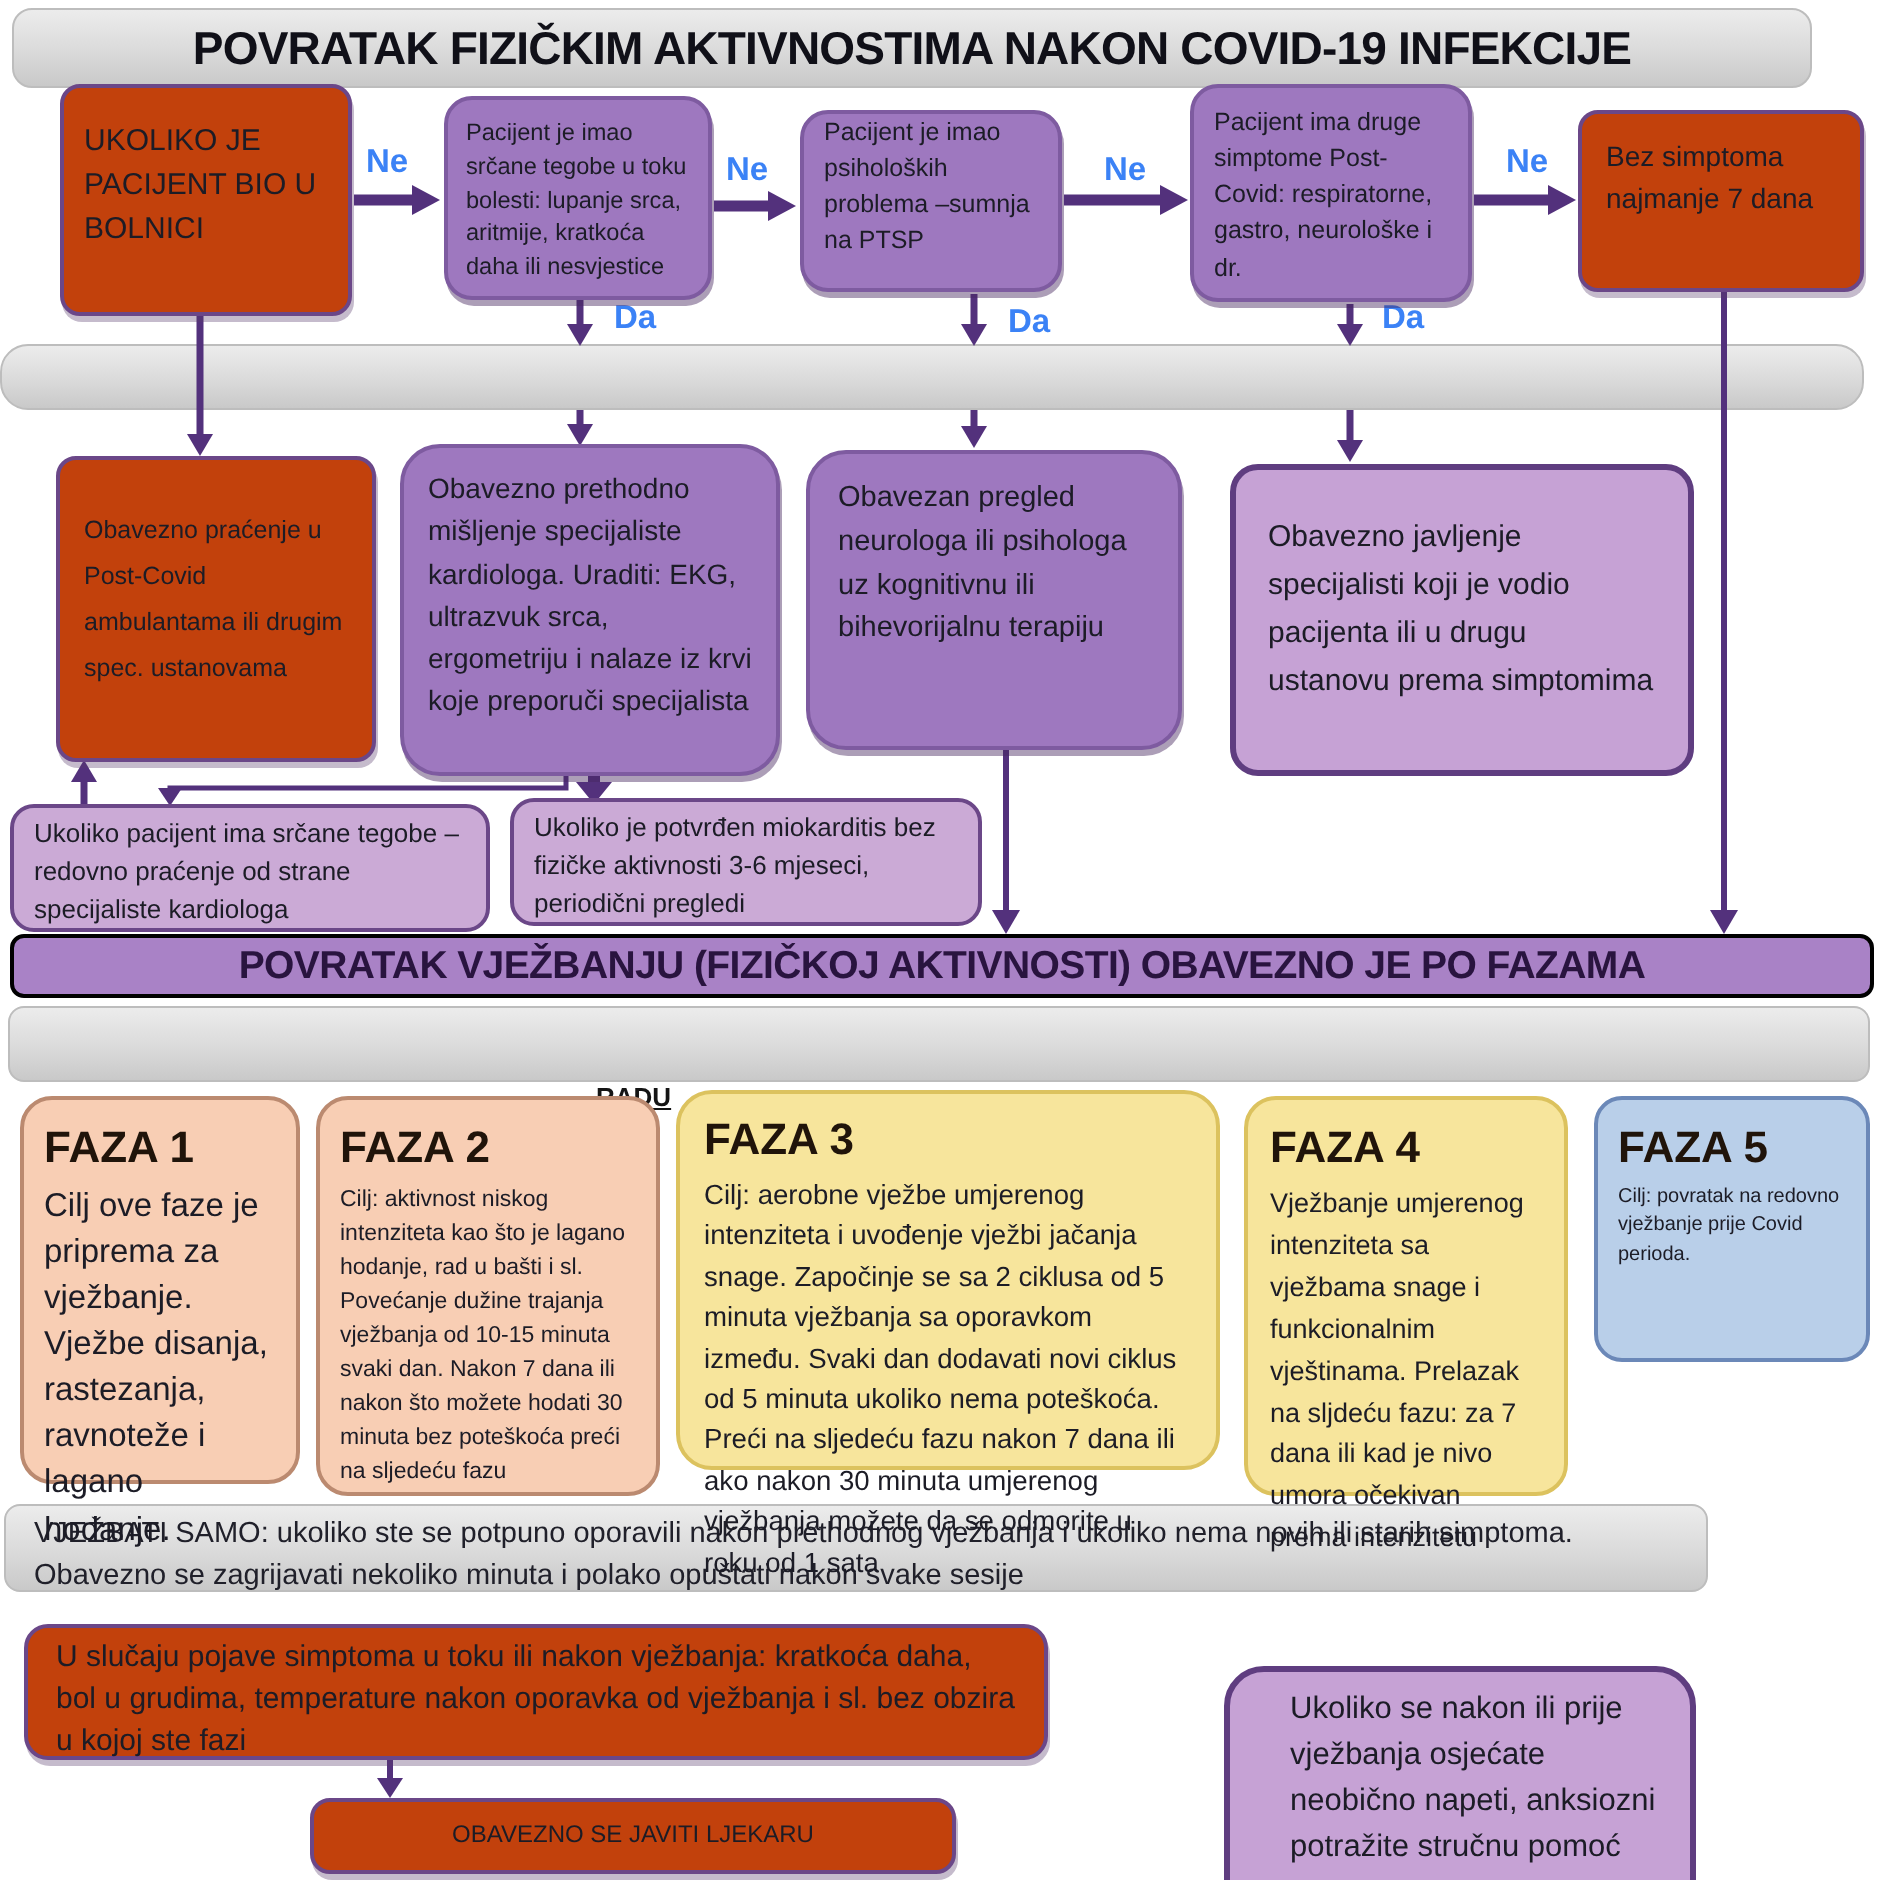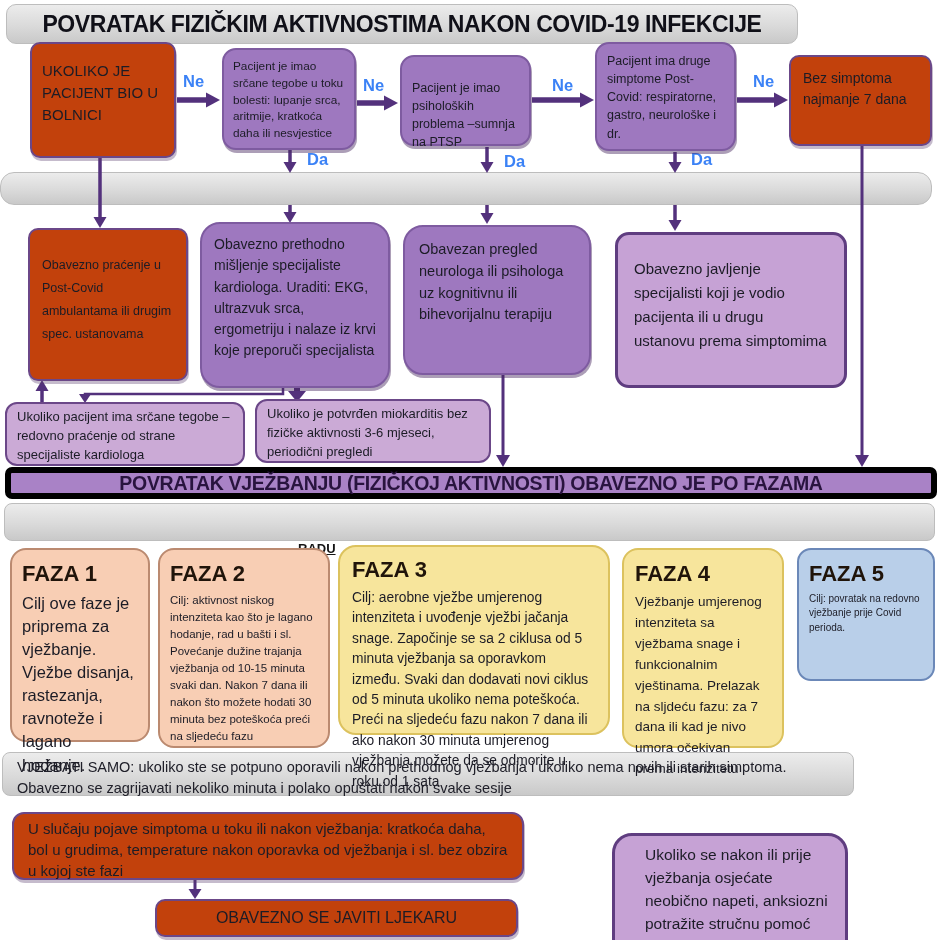--- a/index.html
+++ b/index.html
@@ -39,7 +39,7 @@
 
 <div id="stage">
 
-  <div class="abs band-gray title-band lvl1" style="left:6px;top:4px;width:792px;height:40px;">POVRATAK FIZIČKIM AKTIVNOSTIMA NAKON COVID-19 INFEKCIJE</div>
+  <div class="abs band-gray title-band lvl1" style="left:6px;top:4px;width:900px;height:40px;">POVRATAK FIZIČKIM AKTIVNOSTIMA NAKON COVID-19 INFEKCIJE</div>
 
   <div class="abs bx plum lvl2" style="left:30px;top:42px;width:146px;height:116px;padding:16px 10px;font-size:15px;font-weight:500;border-radius:10px;">UKOLIKO JE PACIJENT BIO U BOLNICI</div>
   <div class="abs bx purple lvl2" style="left:222px;top:48px;width:134px;height:102px;padding:8px 9px;font-size:11.8px;line-height:1.42;border-radius:14px;">Pacijent je imao srčane tegobe u toku bolesti: lupanje srca, aritmije, kratkoća daha ili nesvjestice</div>

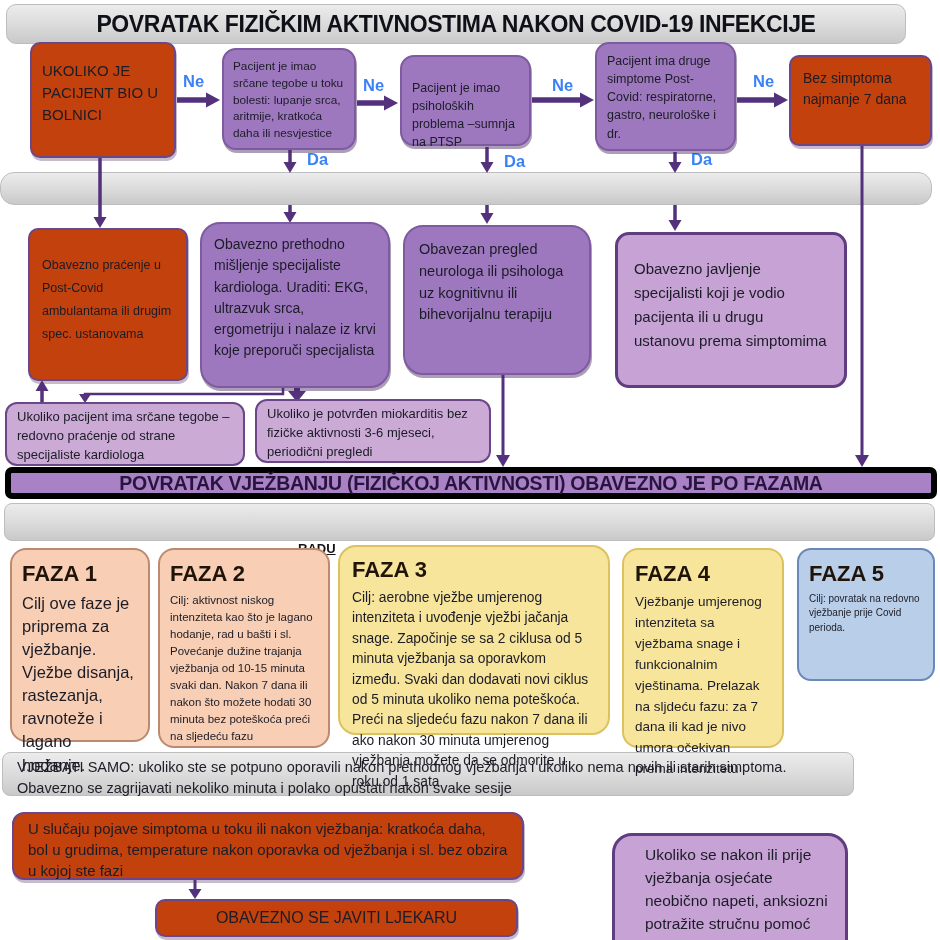--- a/index.html
+++ b/index.html
@@ -43,7 +43,7 @@
 
   <div class="abs bx plum lvl2" style="left:30px;top:42px;width:146px;height:116px;padding:16px 10px;font-size:15px;font-weight:500;border-radius:10px;">UKOLIKO JE PACIJENT BIO U BOLNICI</div>
   <div class="abs bx purple lvl2" style="left:222px;top:48px;width:134px;height:102px;padding:8px 9px;font-size:11.8px;line-height:1.42;border-radius:14px;">Pacijent je imao srčane tegobe u toku bolesti: lupanje srca, aritmije, kratkoća daha ili nesvjestice</div>
-  <div class="abs bx purple lvl2" style="left:400px;top:55px;width:131px;height:91px;padding:22px 10px;font-size:12.5px;border-radius:14px;">Pacijent je imao psiholoških problema –sumnja na PTSP</div>
+  <div class="abs bx purple lvl2" style="left:400px;top:55px;width:131px;height:91px;padding:0 10px;font-size:12.5px;border-radius:14px;">Pacijent je imao psiholoških problema –sumnja na PTSP</div>
   <div class="abs bx purple lvl2" style="left:595px;top:42px;width:141px;height:109px;padding:8px 10px;font-size:12.5px;border-radius:14px;">Pacijent ima druge simptome Post-Covid: respiratorne, gastro, neurološke i dr.</div>
   <div class="abs bx plum lvl2" style="left:789px;top:55px;width:143px;height:91px;padding:11px 12px;font-size:14px;line-height:1.5;border-radius:10px;border-width:2px;">Bez simptoma najmanje 7 dana</div>
 

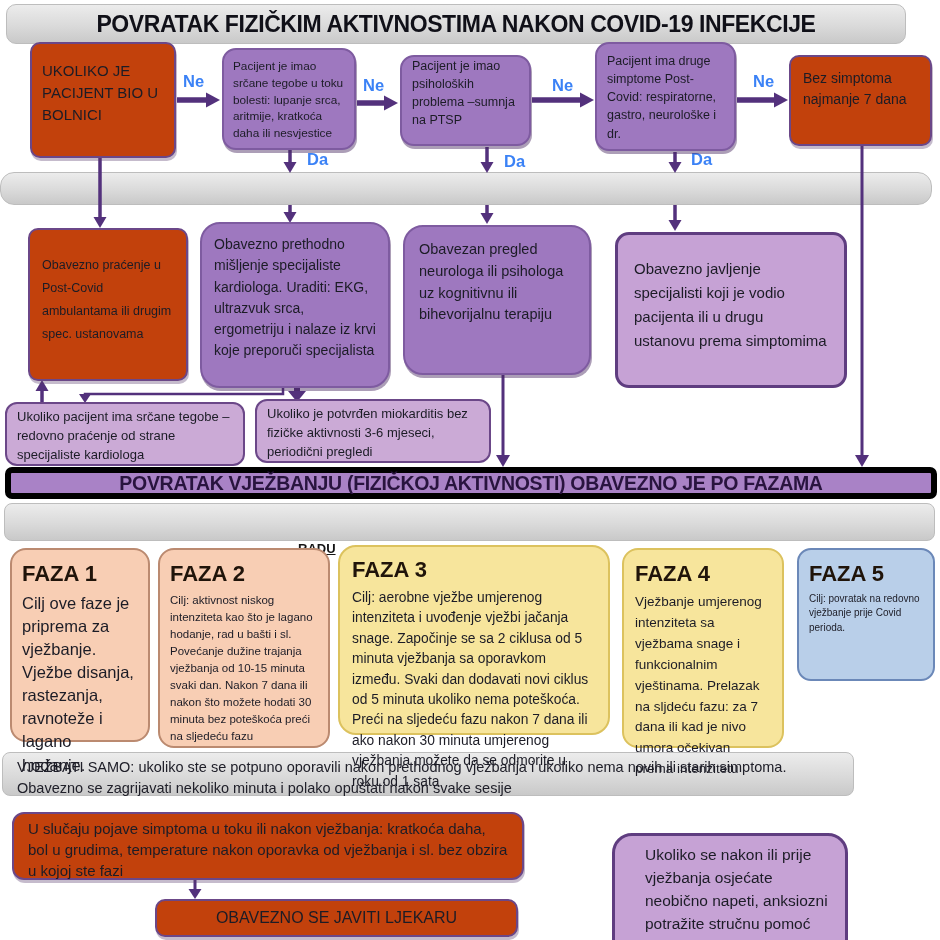--- a/index.html
+++ b/index.html
@@ -23,7 +23,7 @@
   .yellow{background:#f7e59c;border:2px solid #dcc25e;}
   .blue{background:#b9cfe9;border:2px solid #6b88b8;}
   .purple-band{
-    background:#a982c6;border:6px solid #000000;border-radius:7px;
+    background:#a982c6;border:2px solid #000000;border-radius:7px;
     display:flex;align-items:center;justify-content:center;
     font-weight:bold;font-size:19.5px;letter-spacing:-0.3px;color:#29143f;
   }

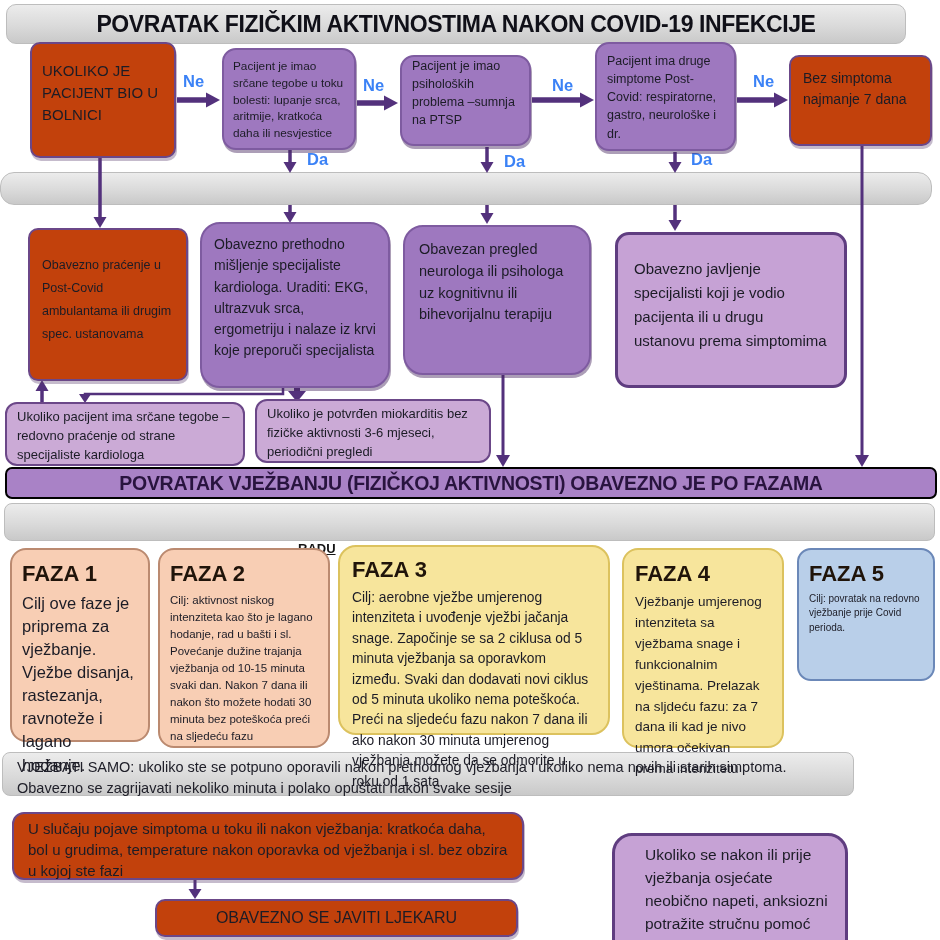--- a/index.html
+++ b/index.html
@@ -97,7 +97,7 @@
   <div class="abs band-gray lvl1" style="left:2px;top:752px;width:852px;height:44px;border-radius:8px;padding:4px 14px;font-size:14.5px;line-height:1.45;color:#20202a;">VJEŽBATI SAMO: ukoliko ste se potpuno oporavili nakon prethodnog vježbanja i ukoliko nema novih ili starih simptoma. Obavezno se zagrijavati nekoliko minuta i polako opuštati nakon svake sesije</div>
 
   <div class="abs bx plum lvl2" style="left:12px;top:812px;width:512px;height:68px;padding:4px 14px;font-size:15px;line-height:1.4;border-radius:12px;">U slučaju pojave simptoma u toku ili nakon vježbanja: kratkoća daha, bol u grudima, temperature nakon oporavka od vježbanja i sl. bez obzira u kojoj ste fazi</div>
-  <div class="abs bx plum lvl2" style="left:155px;top:899px;width:363px;height:38px;border-radius:10px;display:flex;align-items:center;justify-content:center;font-size:16px;font-weight:500;">OBAVEZNO SE JAVITI LJEKARU</div>
+  <div class="abs bx plum lvl2" style="left:155px;top:899px;width:323px;height:38px;border-radius:10px;display:flex;align-items:center;justify-content:center;font-size:12px;font-weight:500;">OBAVEZNO SE JAVITI LJEKARU</div>
   <div class="abs bx plum-heavy lvl2" style="left:612px;top:797px;width:236px;height:130px;padding:8px 12px 8px 30px;font-size:15.5px;line-height:1.48;border-radius:20px;margin-top:36px;">Ukoliko se nakon ili prije vježbanja osjećate neobično napeti, anksiozni potražite stručnu pomoć</div>
 
   <svg class="connectors" width="940" height="940" viewBox="0 0 940 940">

